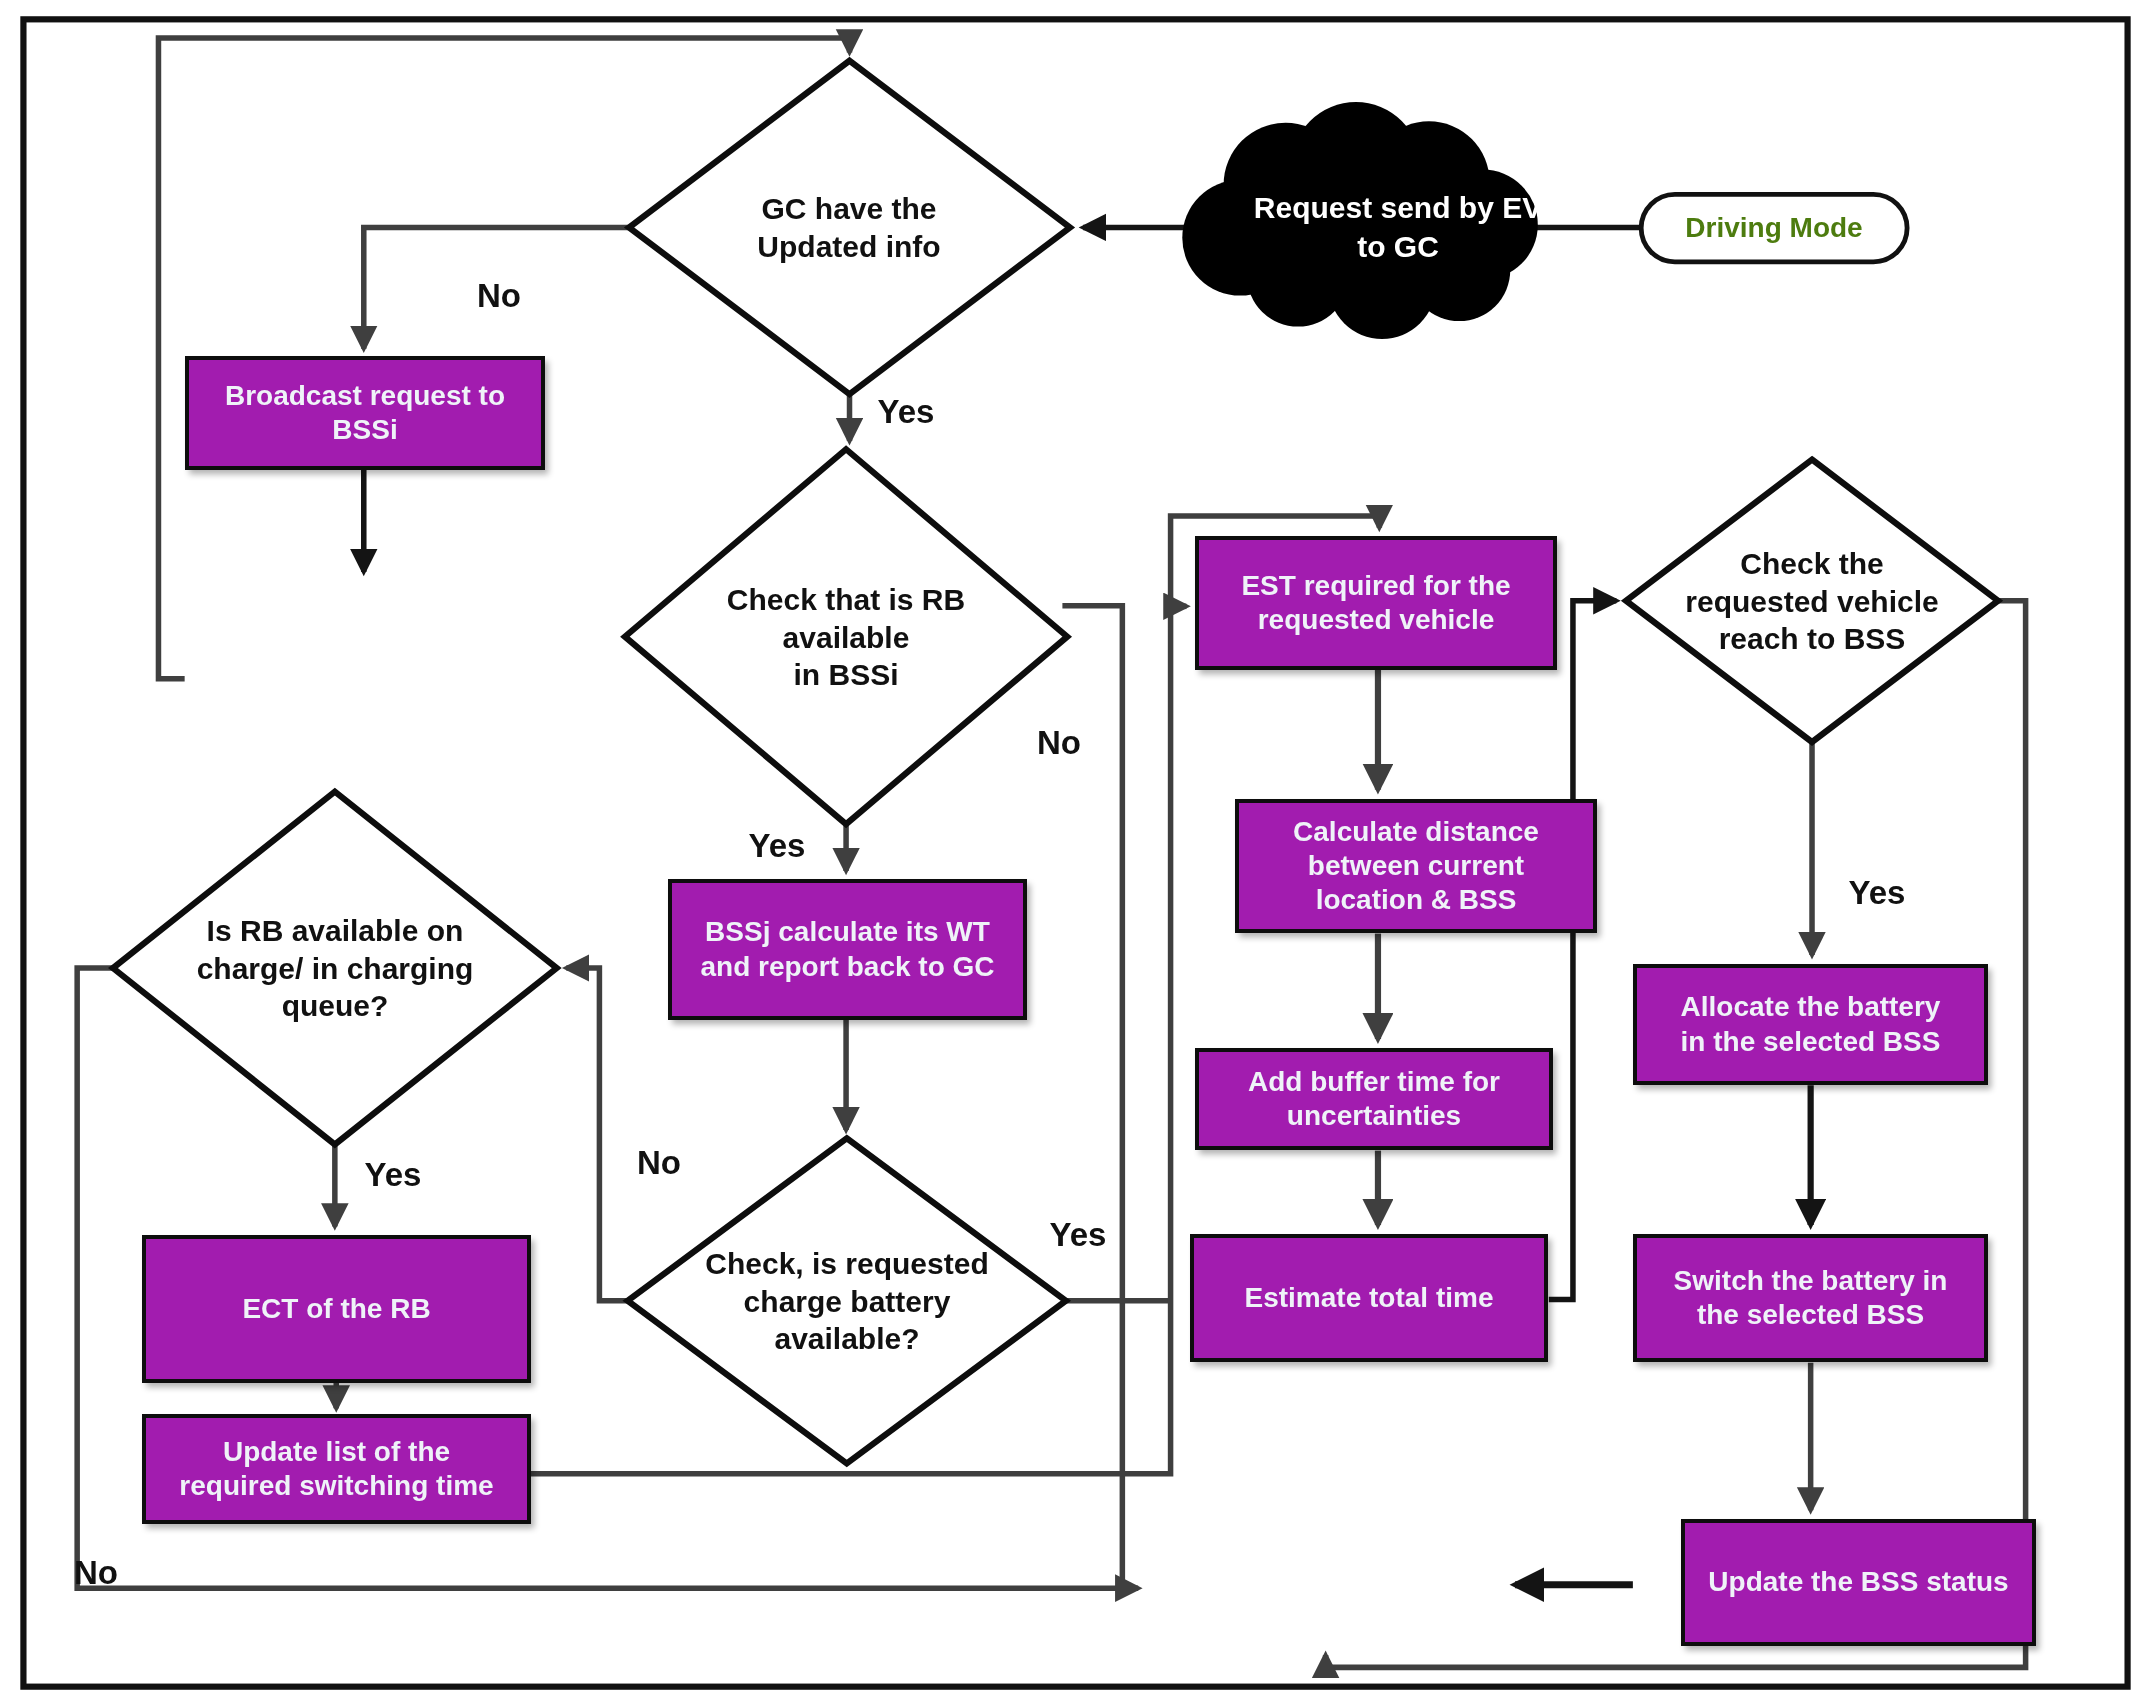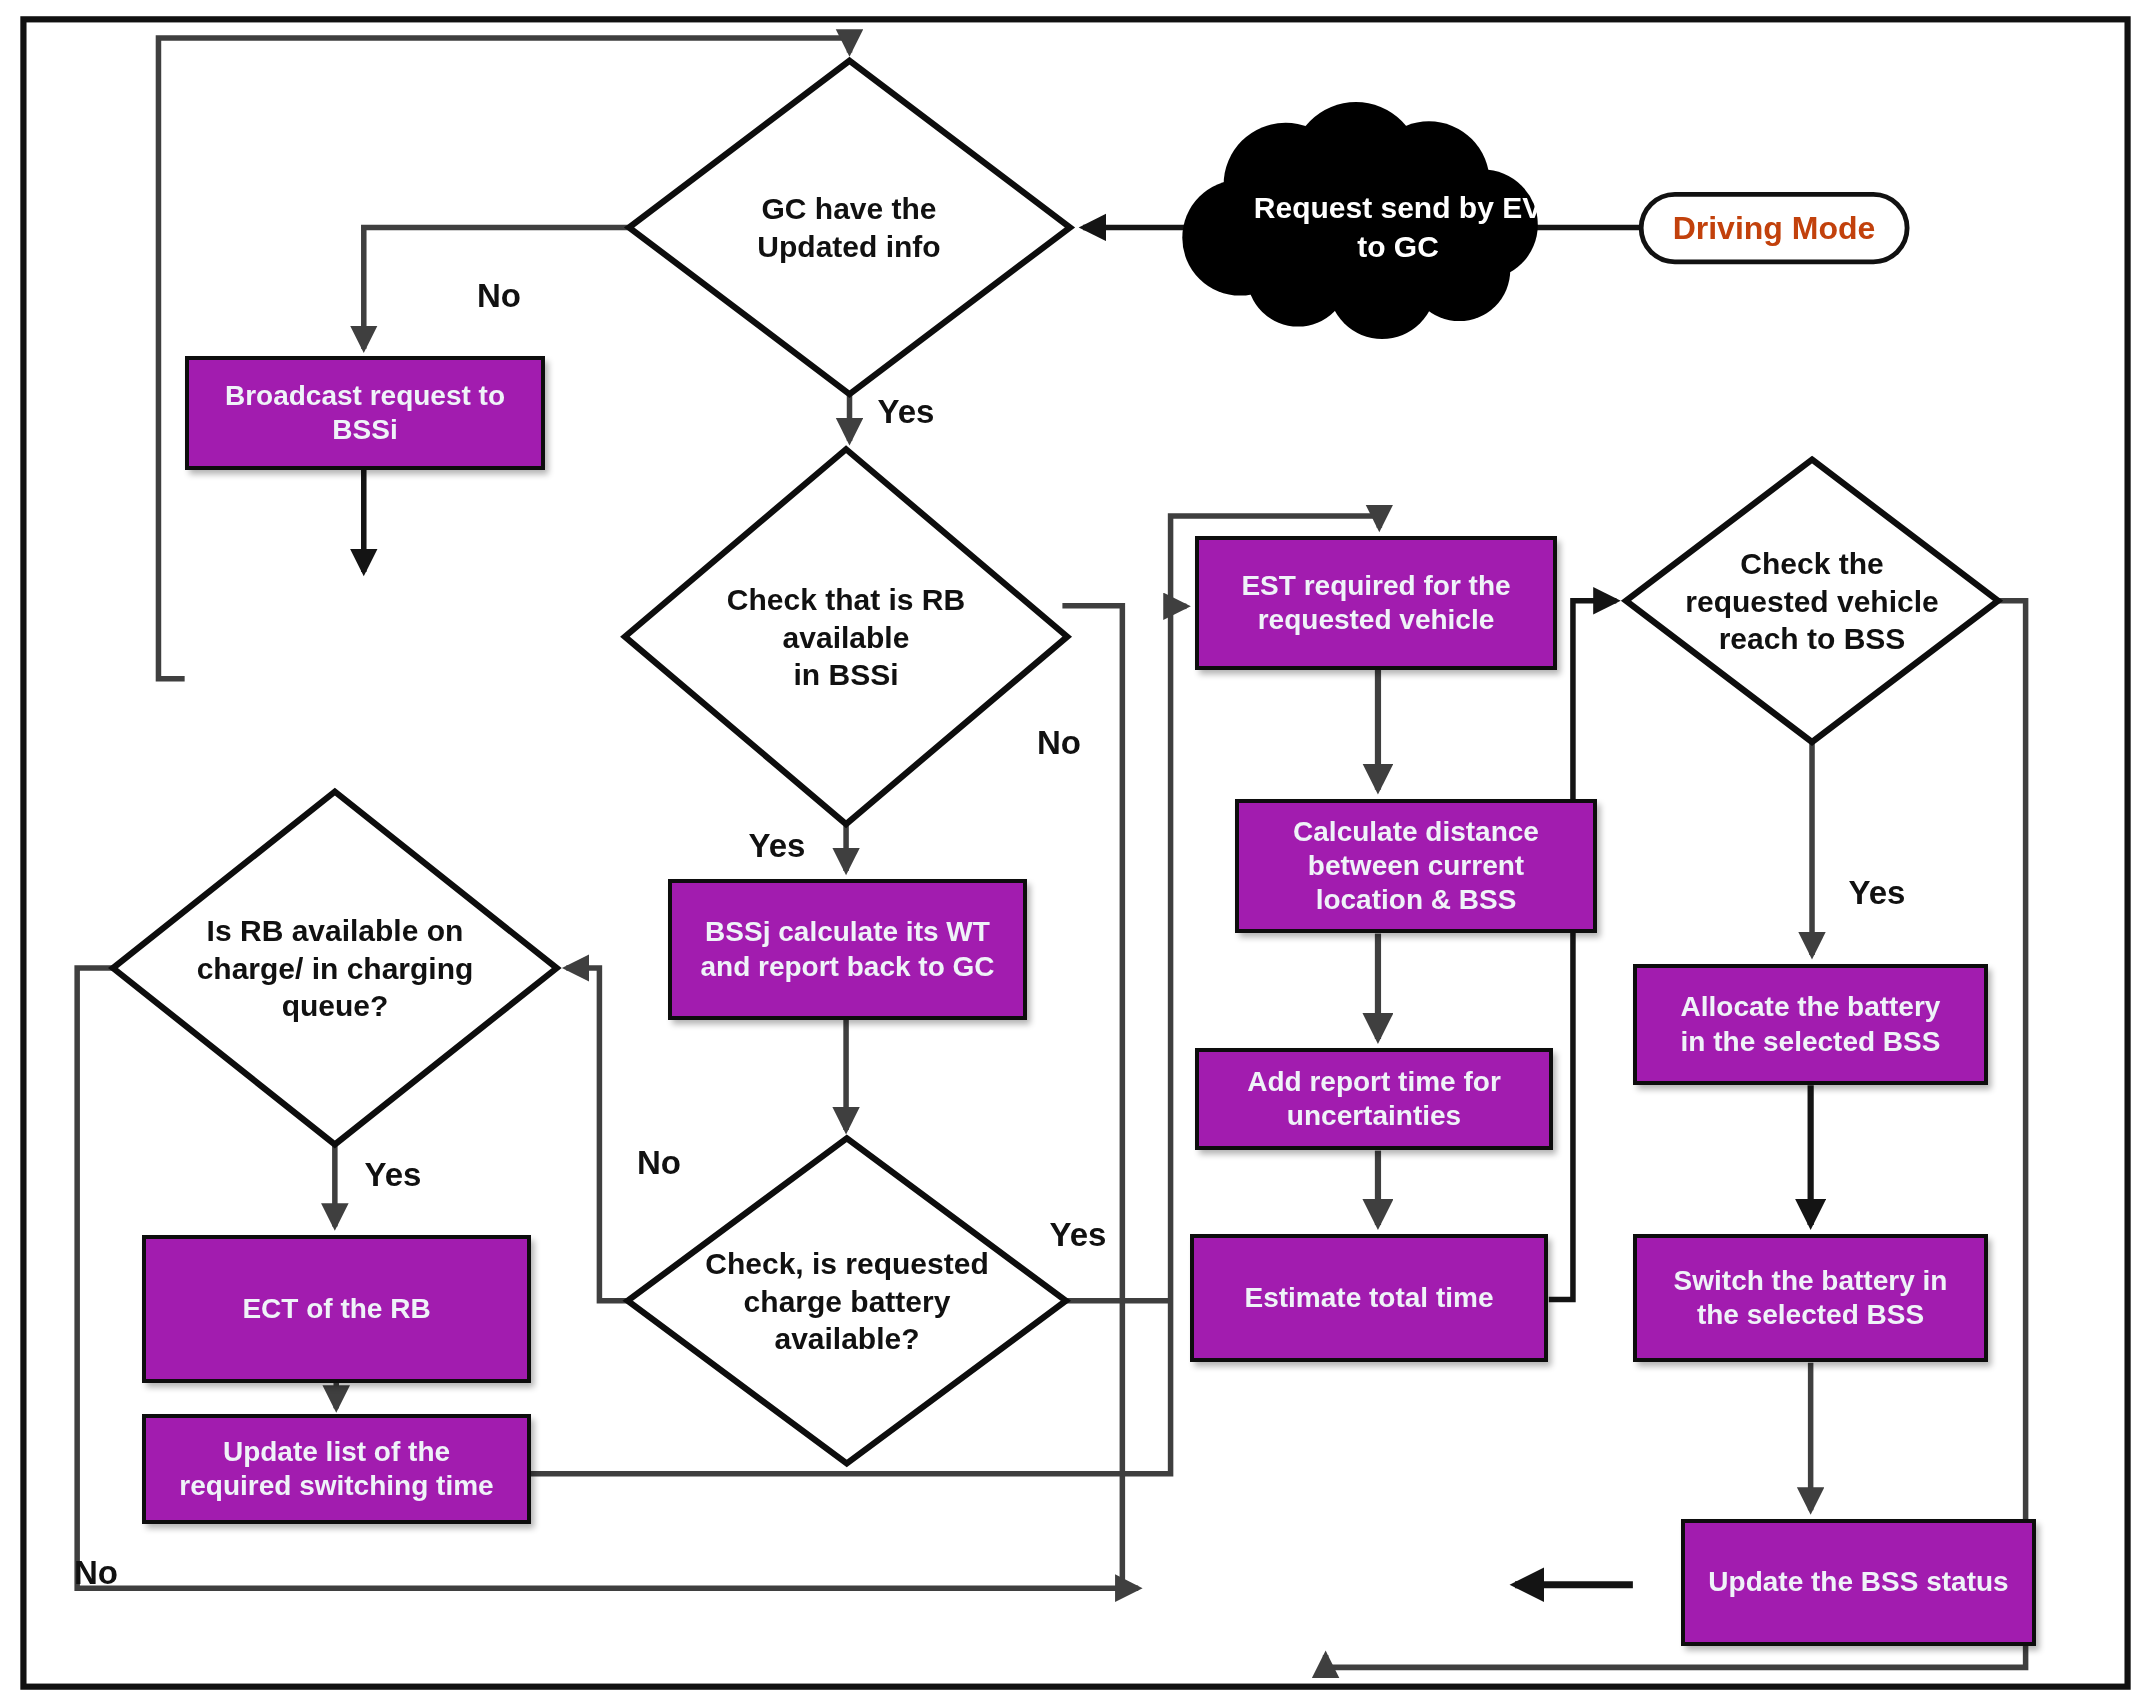--- a/index.html
+++ b/index.html
@@ -50,9 +50,9 @@
   .stadium-text{
     position:absolute;
     transform:translate(-50%,-50%);
-    color:#c2410c;
-    font-weight:bold;
-    font-size:32px;
+    color:#4d7c0f;
+    font-weight:bold;
+    font-size:28px;
     text-align:center;
     white-space:nowrap;
   }

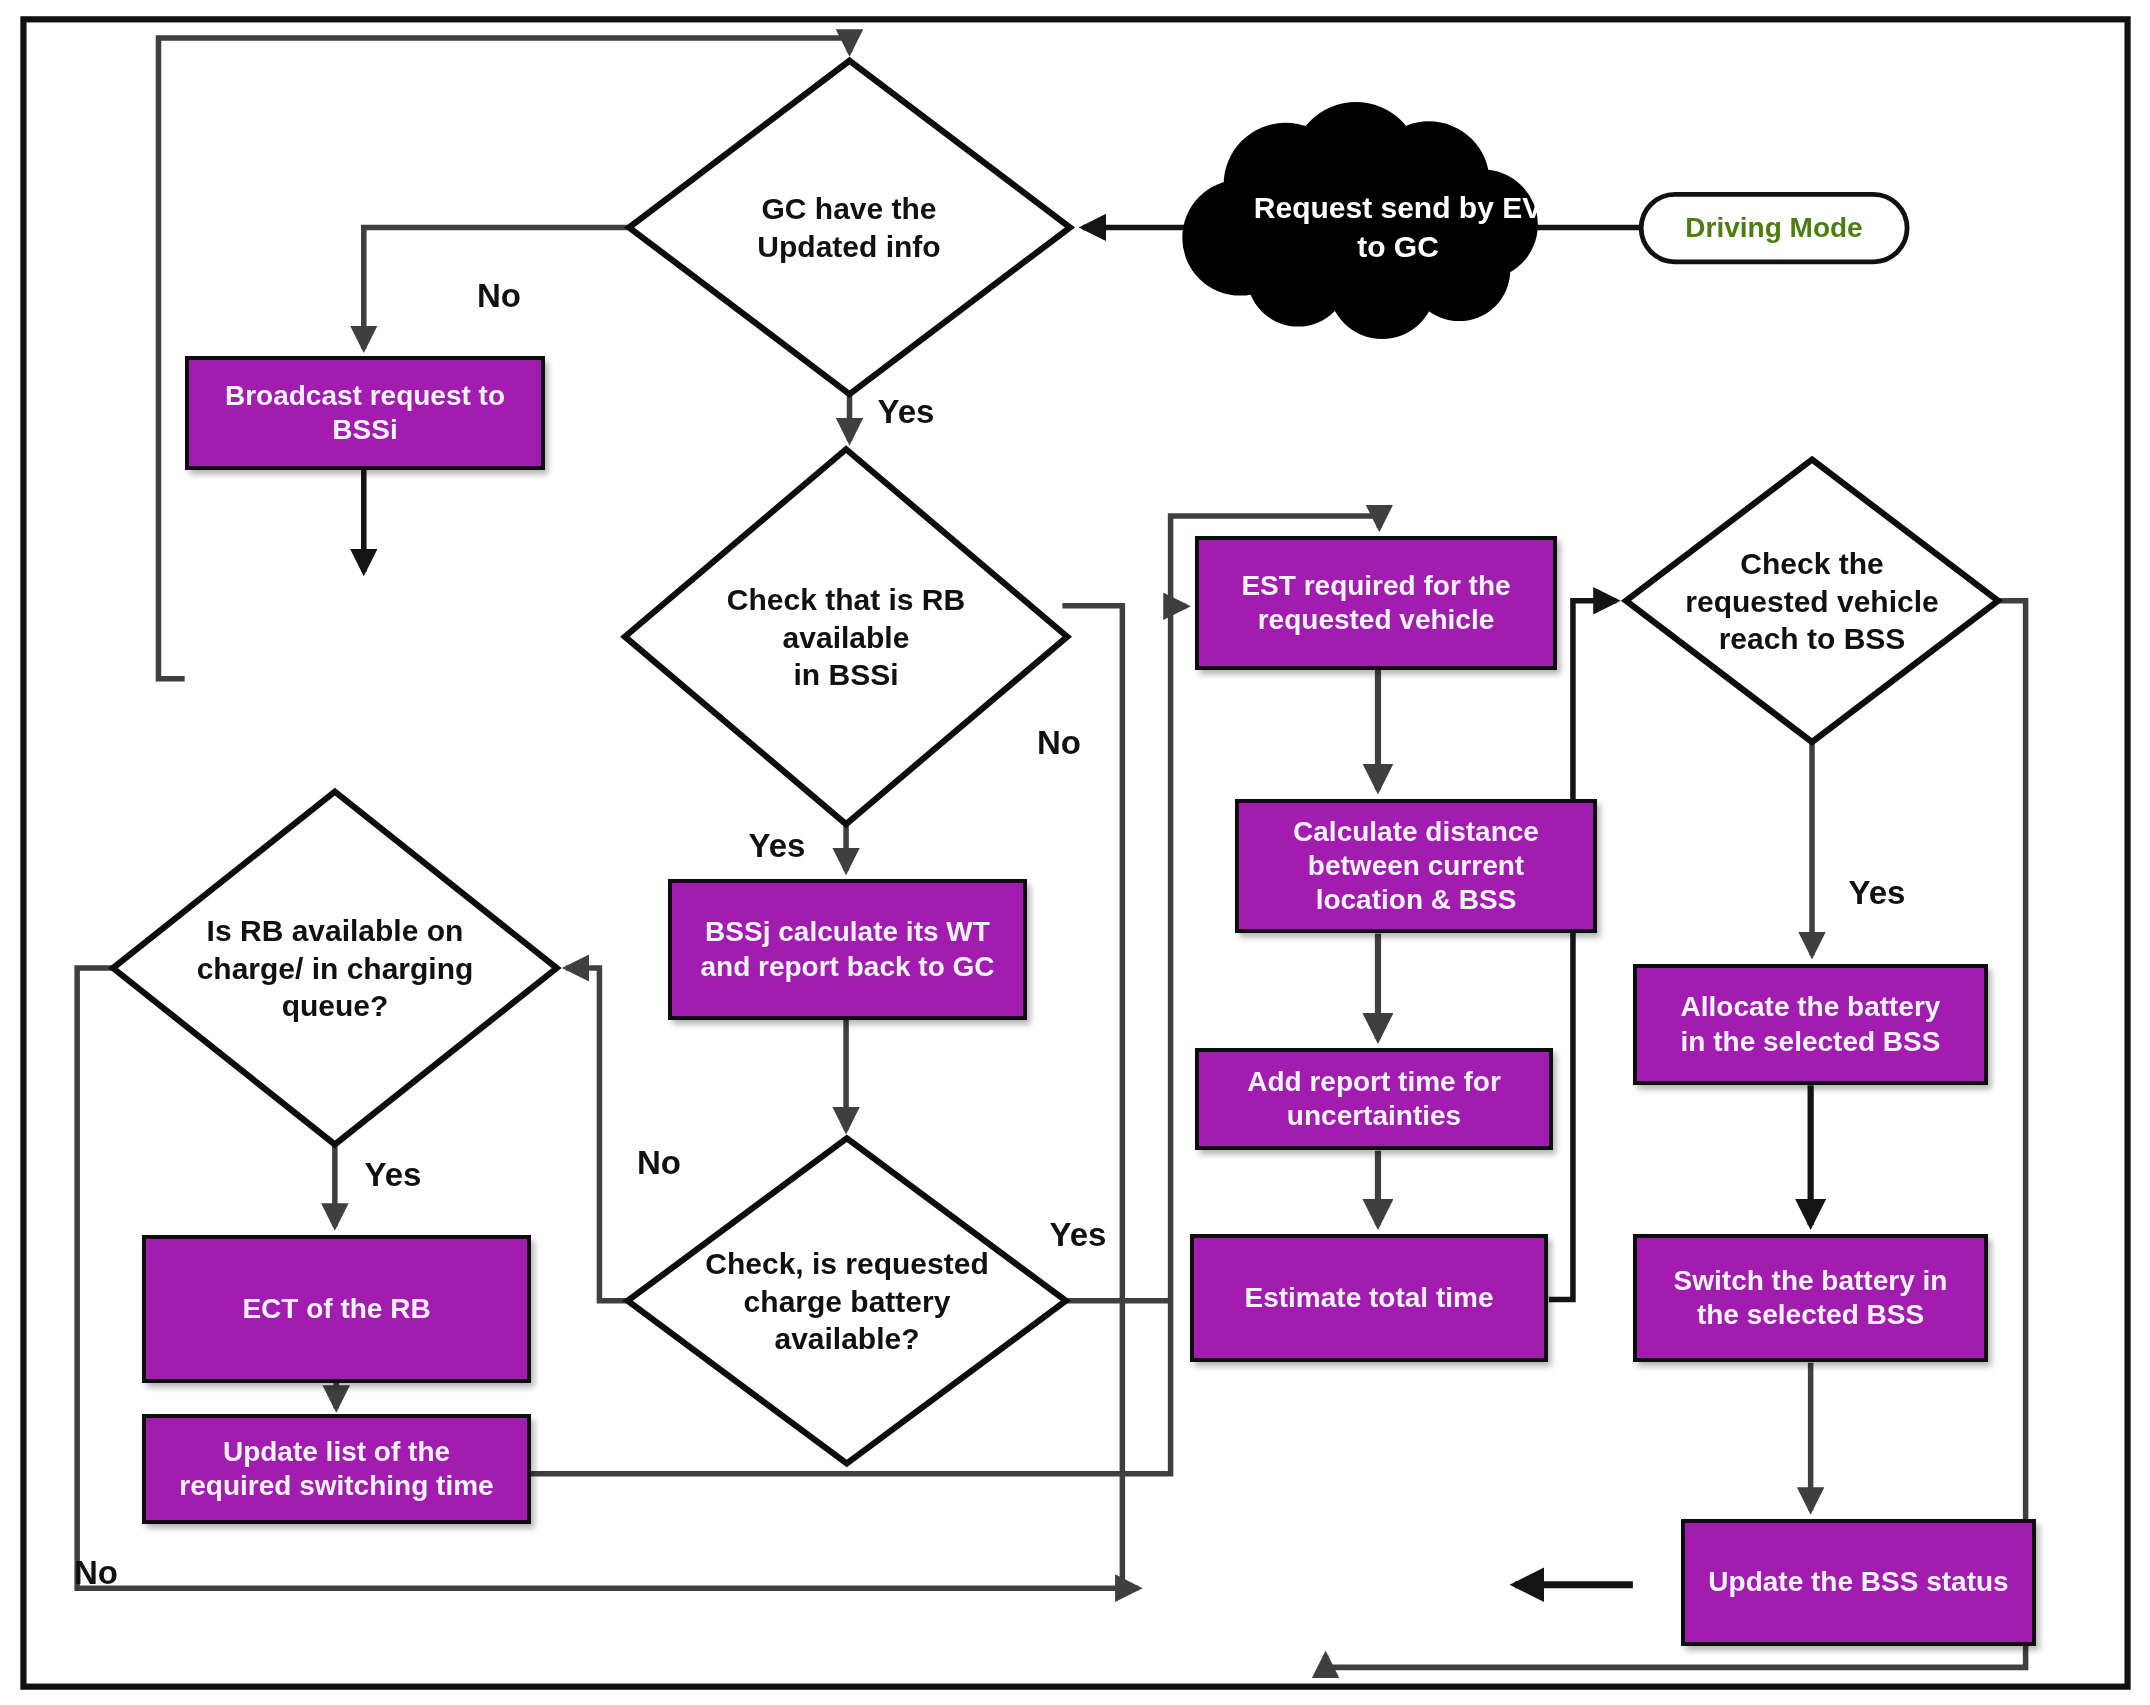--- a/index.html
+++ b/index.html
@@ -152,7 +152,7 @@
 between current
 location &amp; BSS</div>
 
-  <div class="node-box" style="left:1195px;top:1048px;width:358px;height:102px;">Add report time for
+  <div class="node-box" style="left:1195px;top:1048px;width:358px;height:102px;">Add buffer time for
 uncertainties</div>
 
   <div class="node-box" style="left:1190px;top:1234px;width:358px;height:128px;text-align:center;">Estimate total time</div>

